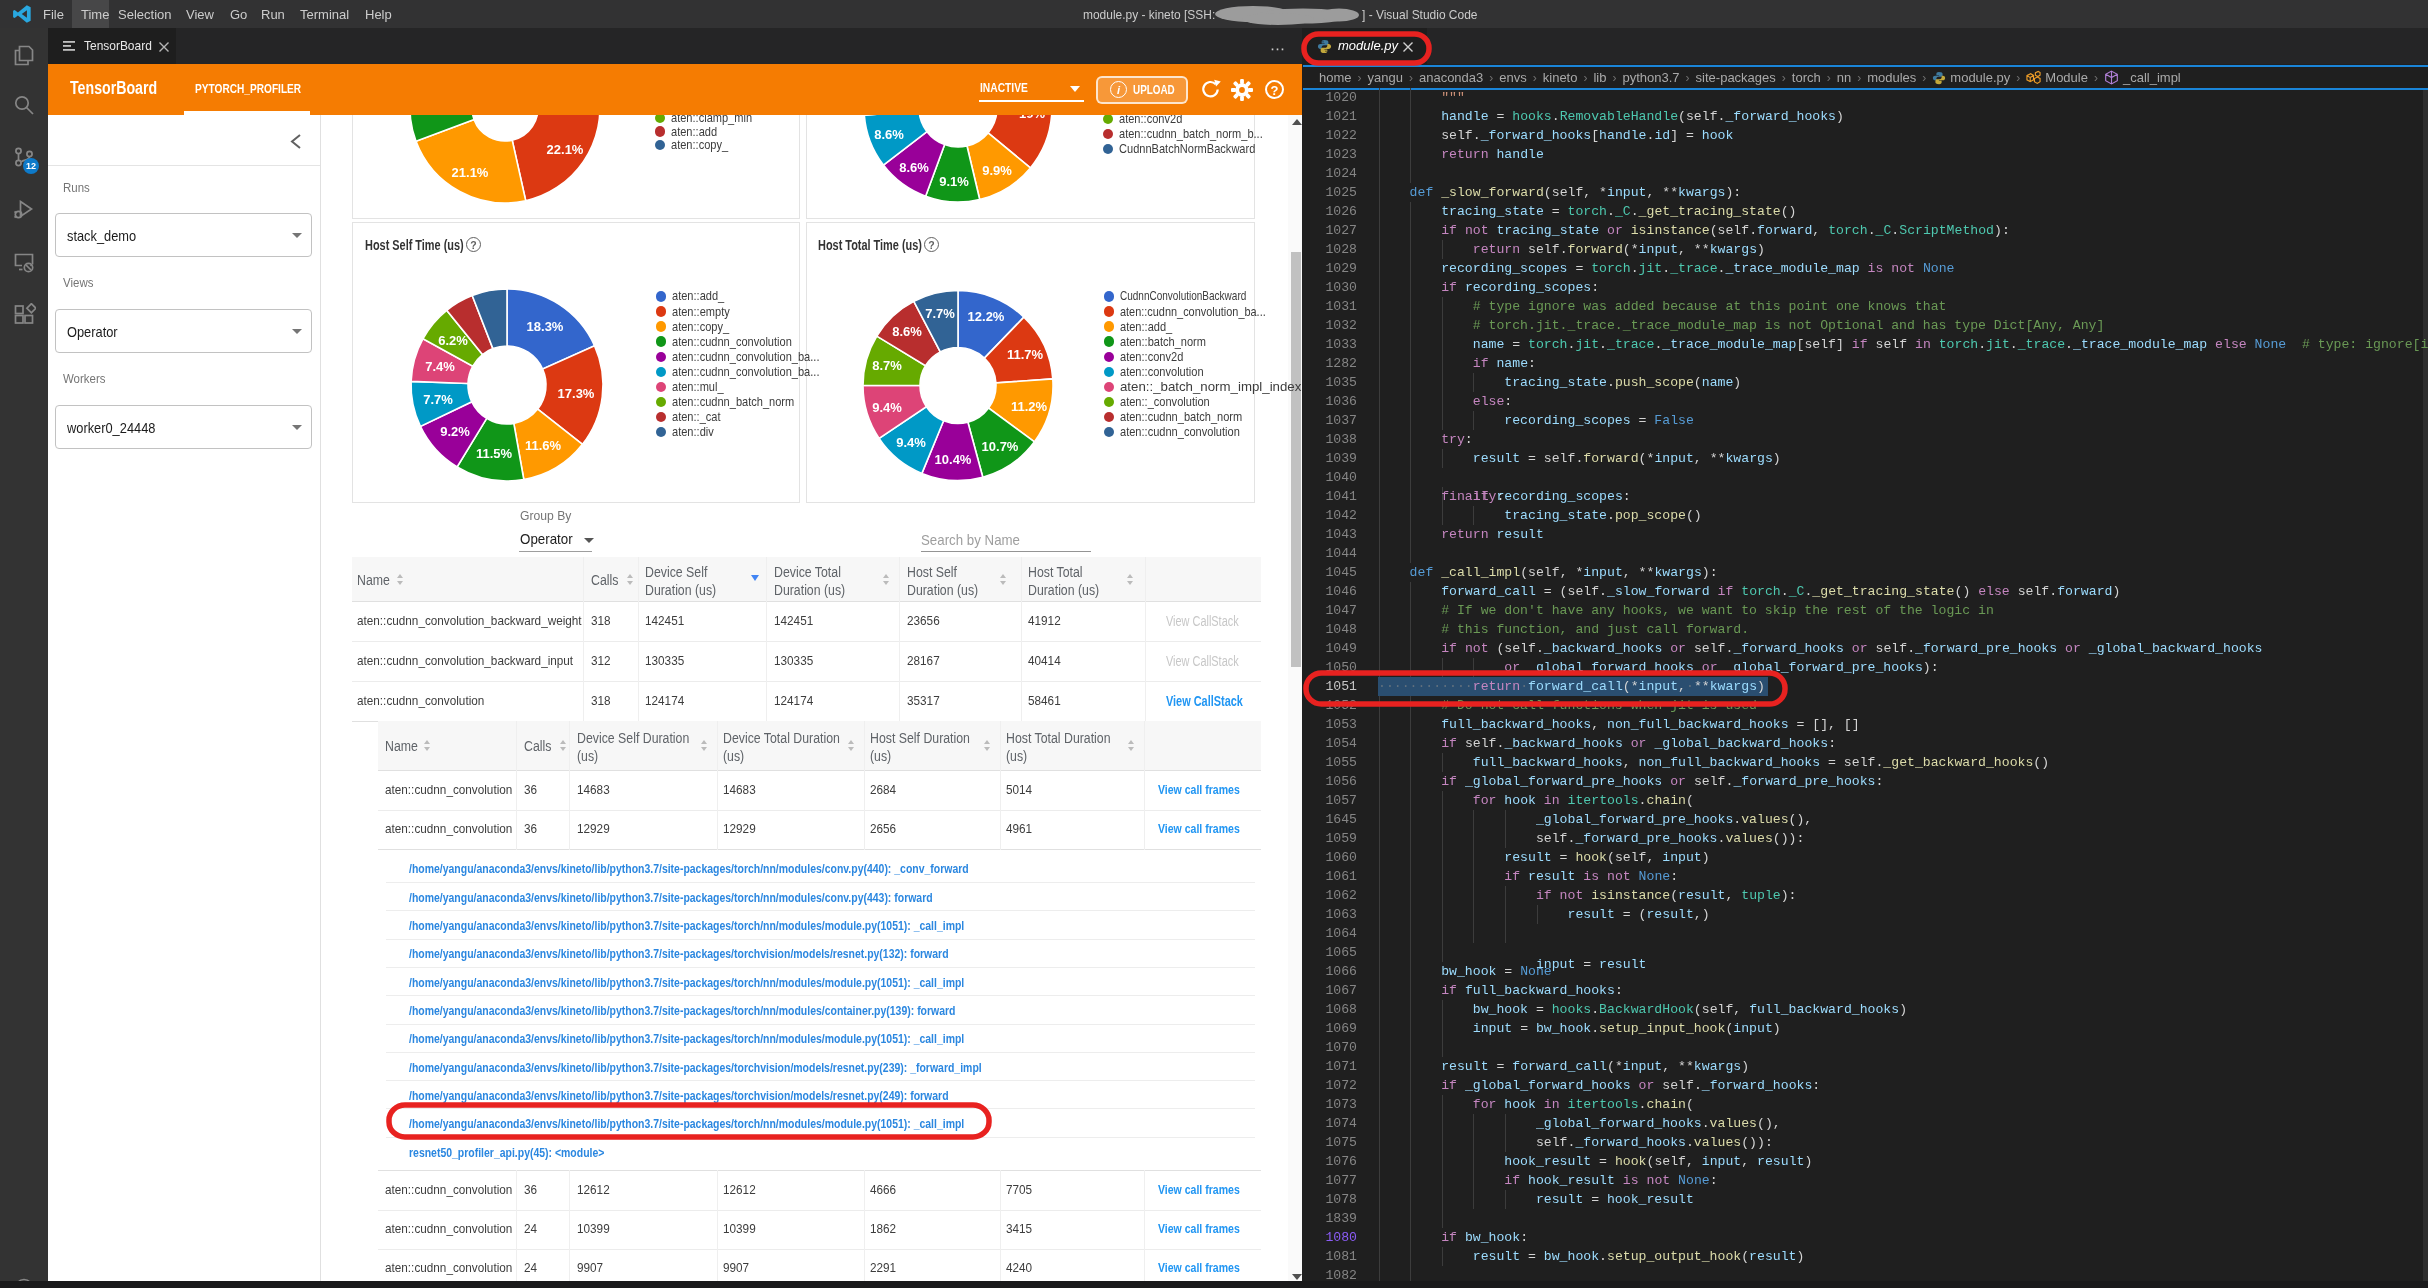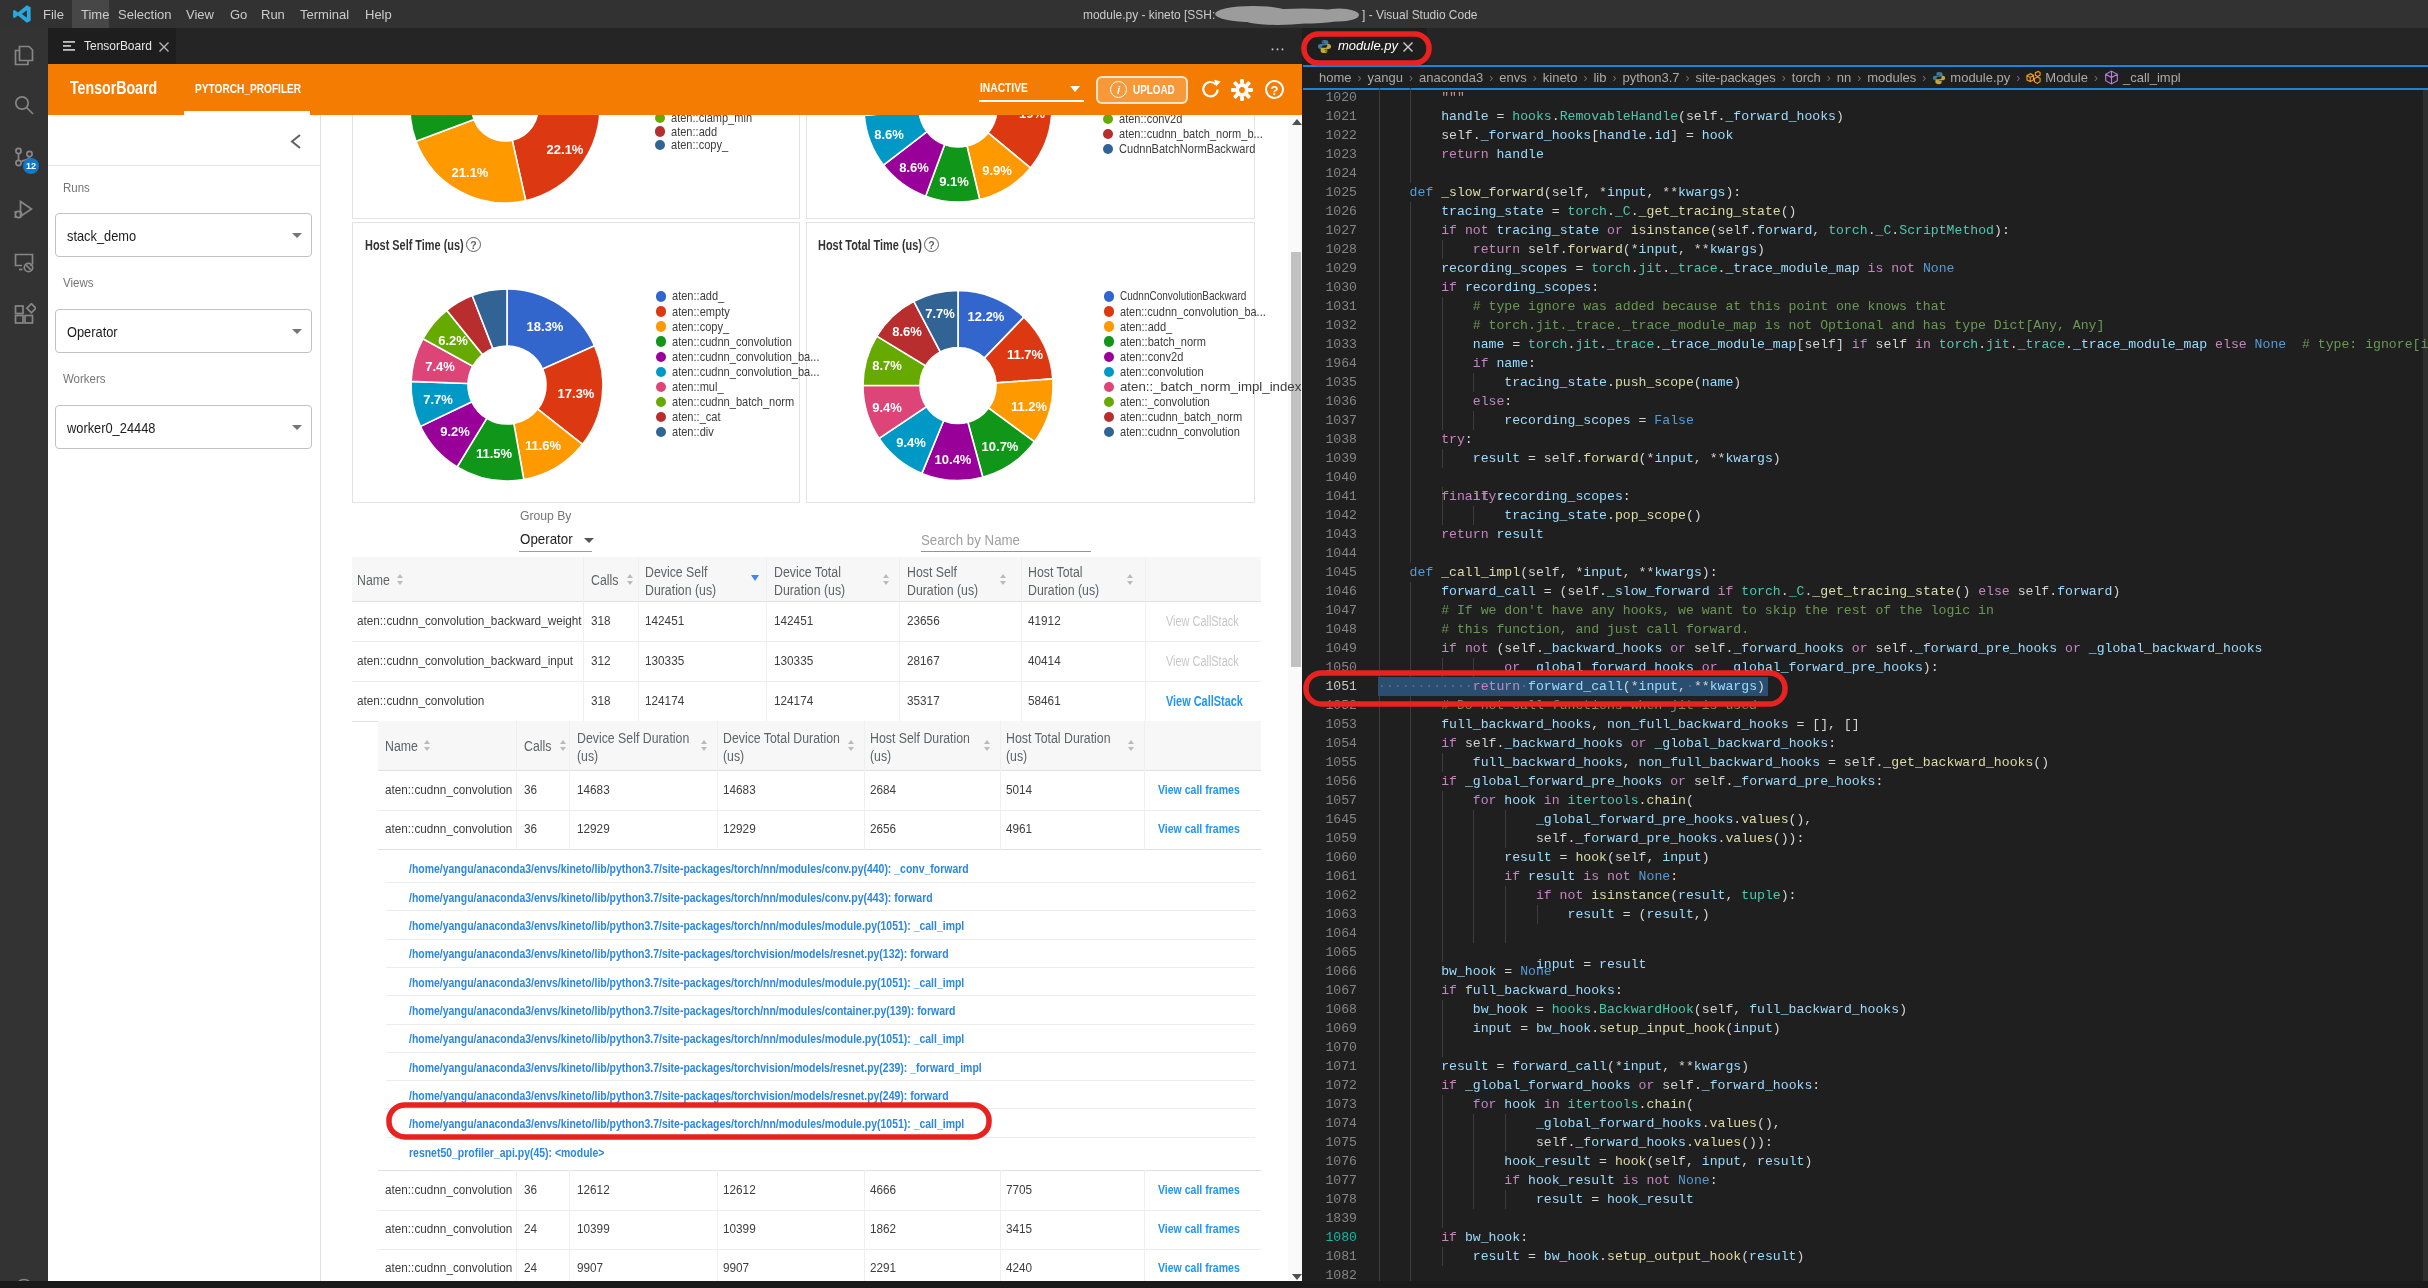--- a/index.html
+++ b/index.html
@@ -510,7 +510,7 @@
 <div class="cl" style="top:315.8px"><span style="color:#d4d4d4">            </span><span style="color:#6a9955"># torch.jit._trace._trace_module_map is not Optional and has type Dict[Any, Any]</span></div>
 <div class="ln" style="top:334.8px;color:#858585">1033</div>
 <div class="cl" style="top:334.8px"><span style="color:#d4d4d4">            </span><span style="color:#9cdcfe">name</span><span style="color:#d4d4d4"> = </span><span style="color:#4ec9b0">torch</span><span style="color:#d4d4d4">.</span><span style="color:#4ec9b0">jit</span><span style="color:#d4d4d4">.</span><span style="color:#4ec9b0">_trace</span><span style="color:#d4d4d4">.</span><span style="color:#9cdcfe">_trace_module_map</span><span style="color:#d4d4d4">[</span><span style="color:#d4d4d4">self</span><span style="color:#d4d4d4">] </span><span style="color:#c586c0">if</span><span style="color:#d4d4d4"> </span><span style="color:#d4d4d4">self</span><span style="color:#d4d4d4"> </span><span style="color:#c586c0">in</span><span style="color:#d4d4d4"> </span><span style="color:#4ec9b0">torch</span><span style="color:#d4d4d4">.</span><span style="color:#4ec9b0">jit</span><span style="color:#d4d4d4">.</span><span style="color:#4ec9b0">_trace</span><span style="color:#d4d4d4">.</span><span style="color:#9cdcfe">_trace_module_map</span><span style="color:#d4d4d4"> </span><span style="color:#c586c0">else</span><span style="color:#d4d4d4"> </span><span style="color:#569cd6">None</span><span style="color:#d4d4d4">  </span><span style="color:#6a9955"># type: ignore[index]</span></div>
-<div class="ln" style="top:353.8px;color:#858585">1964</div>
+<div class="ln" style="top:353.8px;color:#858585">1282</div>
 <div class="cl" style="top:353.8px"><span style="color:#d4d4d4">            </span><span style="color:#c586c0">if</span><span style="color:#d4d4d4"> </span><span style="color:#9cdcfe">name</span><span style="color:#d4d4d4">:</span></div>
 <div class="ln" style="top:372.8px;color:#858585">1035</div>
 <div class="cl" style="top:372.8px"><span style="color:#d4d4d4">                </span><span style="color:#9cdcfe">tracing_state</span><span style="color:#d4d4d4">.</span><span style="color:#dcdcaa">push_scope</span><span style="color:#d4d4d4">(</span><span style="color:#9cdcfe">name</span><span style="color:#d4d4d4">)</span></div>

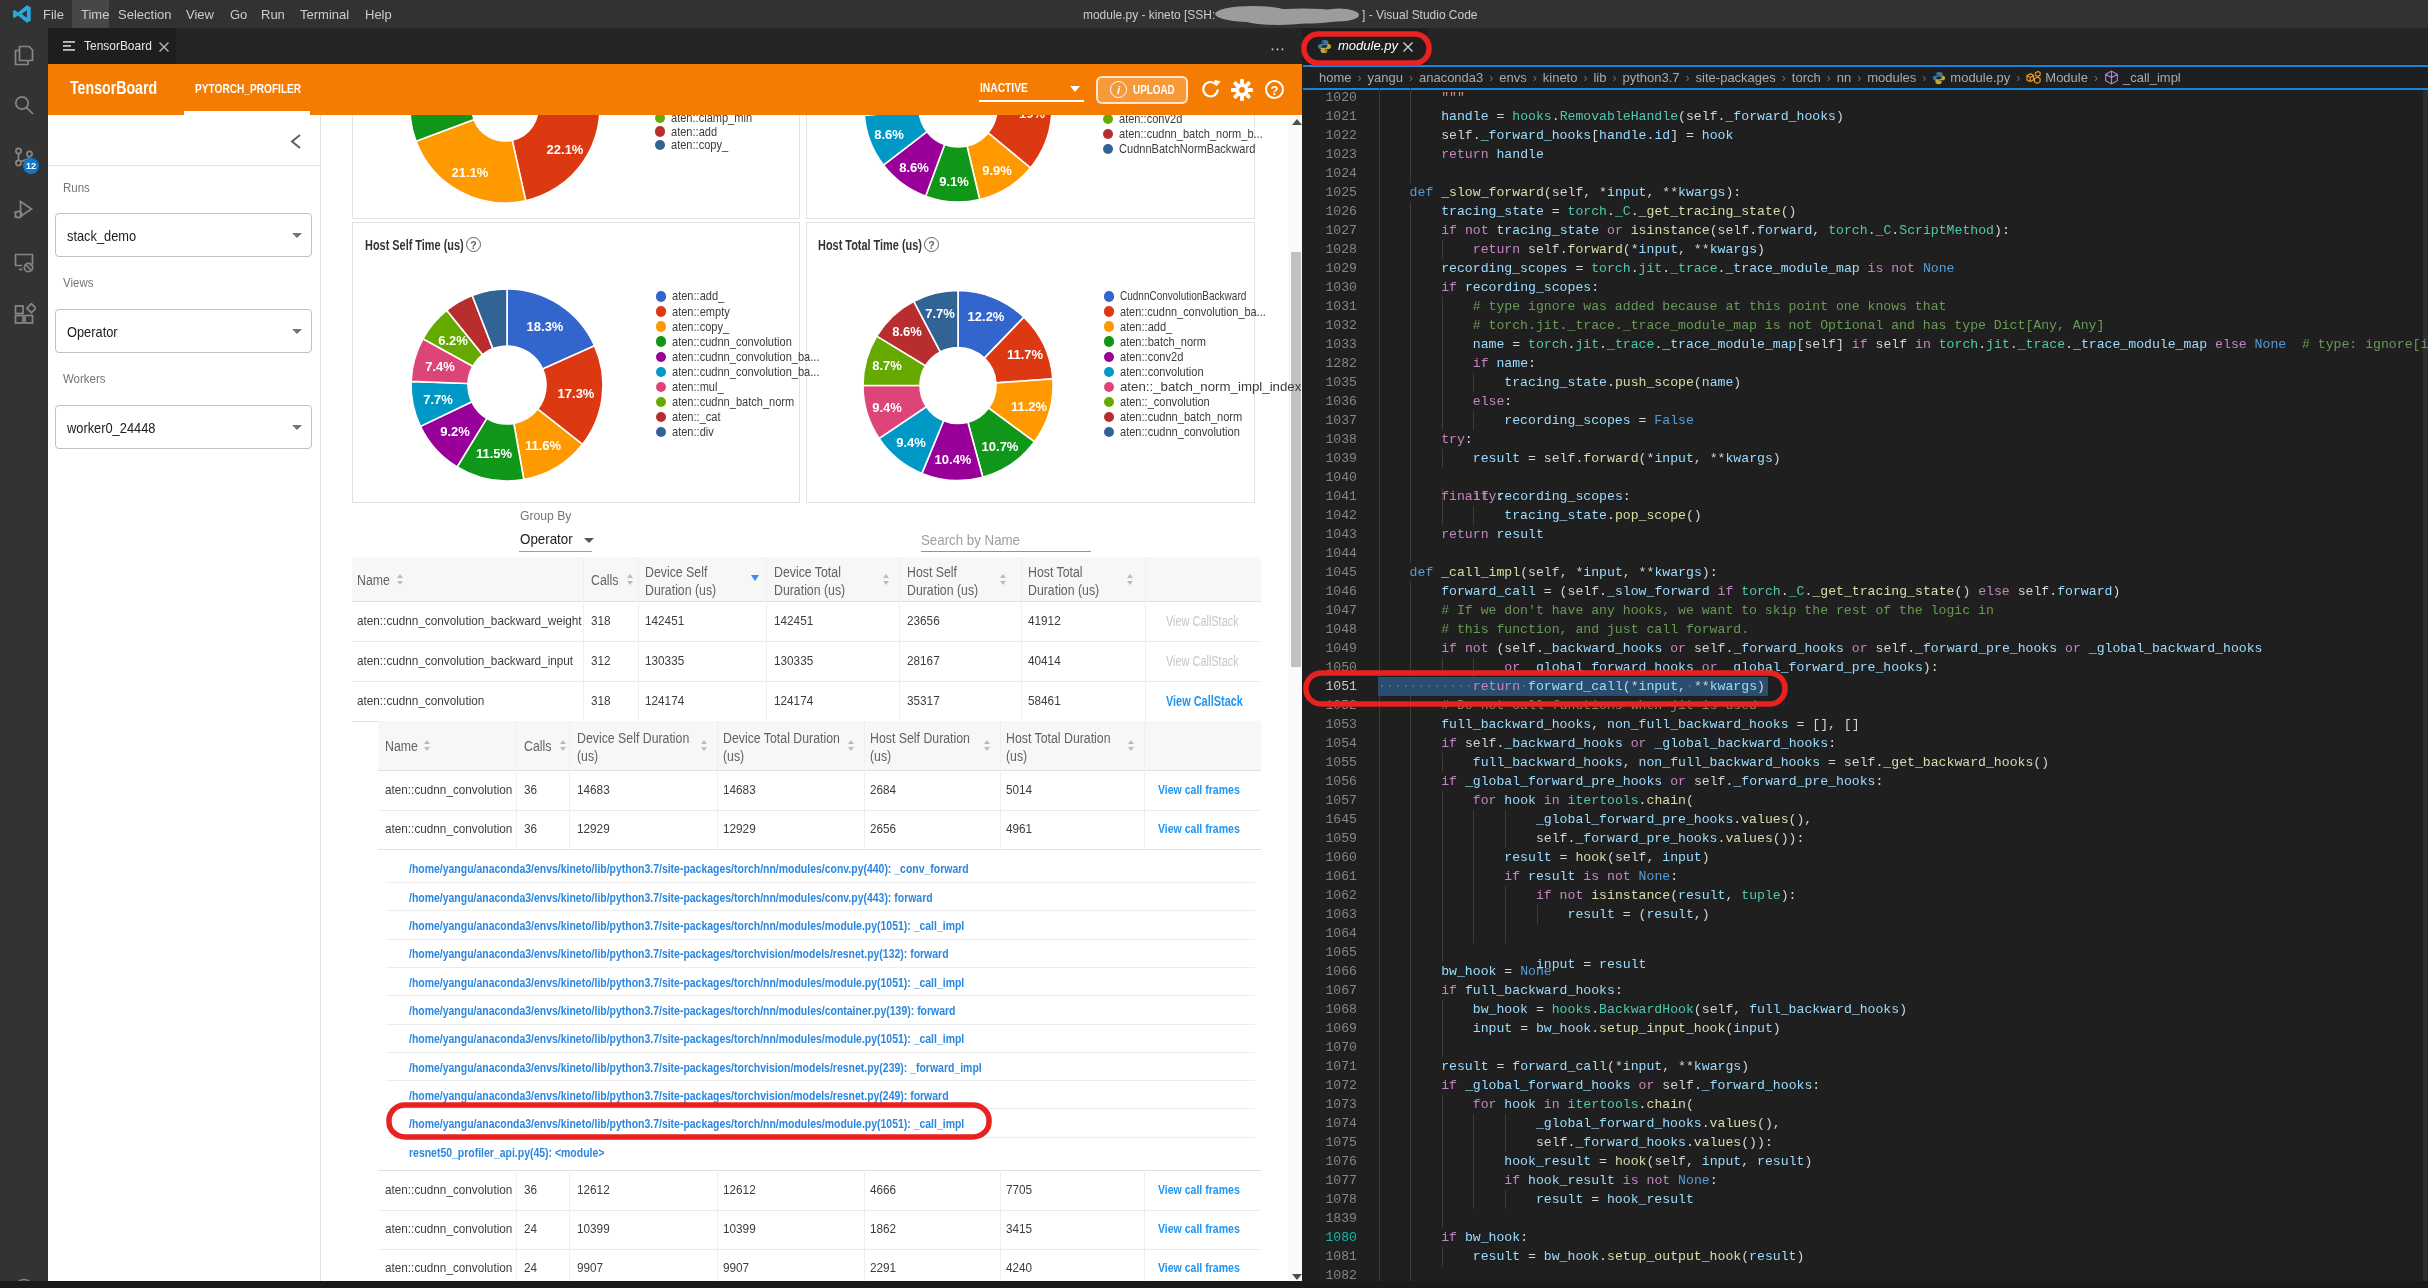--- a/index.html
+++ b/index.html
@@ -598,7 +598,7 @@
 <div class="ln" style="top:1189.8px;color:#858585">1078</div>
 <div class="cl" style="top:1189.8px"><span style="color:#d4d4d4">                    </span><span style="color:#9cdcfe">result</span><span style="color:#d4d4d4"> = </span><span style="color:#9cdcfe">hook_result</span></div>
 <div class="ln" style="top:1208.8px;color:#858585">1839</div>
-<div class="ln" style="top:1227.8px;color:#14b8a6">1080</div>
+<div class="ln" style="top:1227.8px;color:#8b5cf6">1080</div>
 <div class="cl" style="top:1227.8px"><span style="color:#d4d4d4">        </span><span style="color:#c586c0">if</span><span style="color:#d4d4d4"> </span><span style="color:#9cdcfe">bw_hook</span><span style="color:#d4d4d4">:</span></div>
 <div class="ln" style="top:1246.8px;color:#858585">1081</div>
 <div class="cl" style="top:1246.8px"><span style="color:#d4d4d4">            </span><span style="color:#9cdcfe">result</span><span style="color:#d4d4d4"> = </span><span style="color:#9cdcfe">bw_hook</span><span style="color:#d4d4d4">.</span><span style="color:#dcdcaa">setup_output_hook</span><span style="color:#d4d4d4">(</span><span style="color:#9cdcfe">result</span><span style="color:#d4d4d4">)</span></div>

